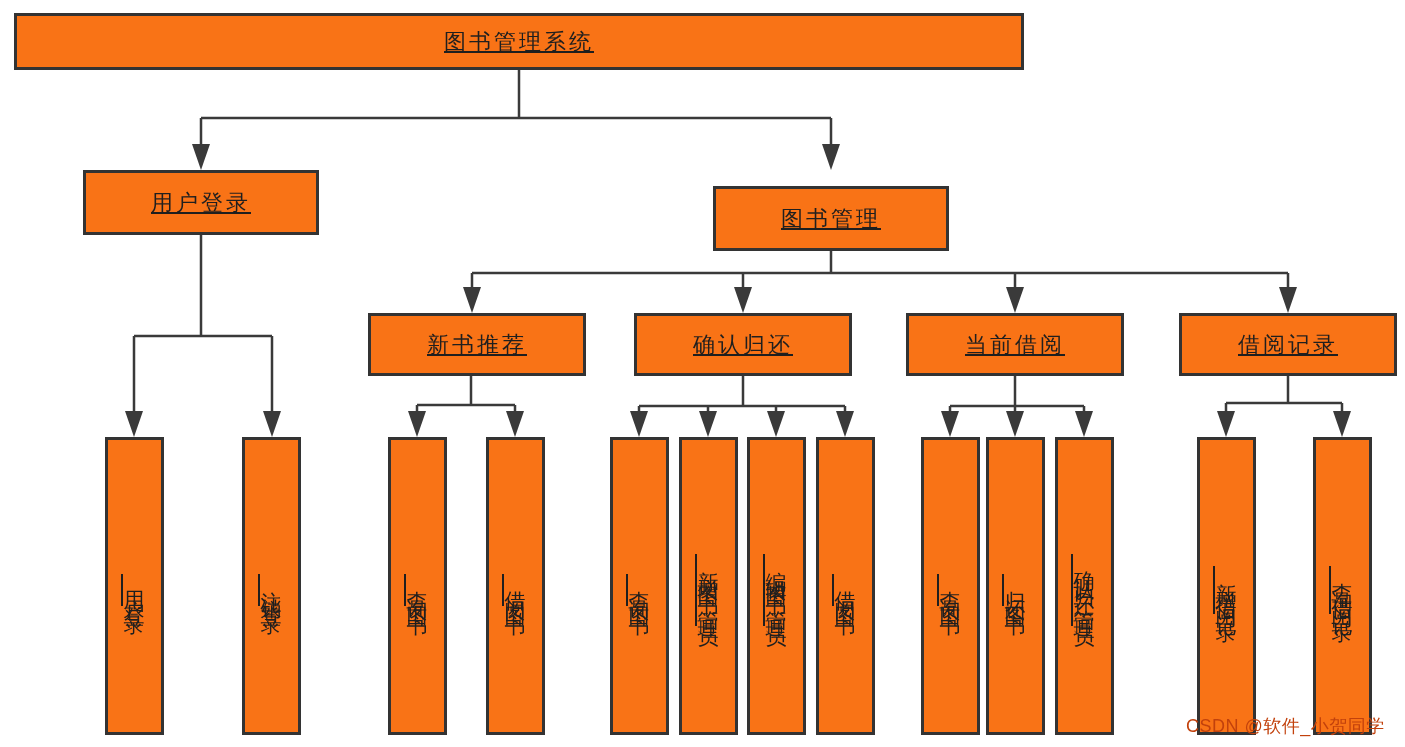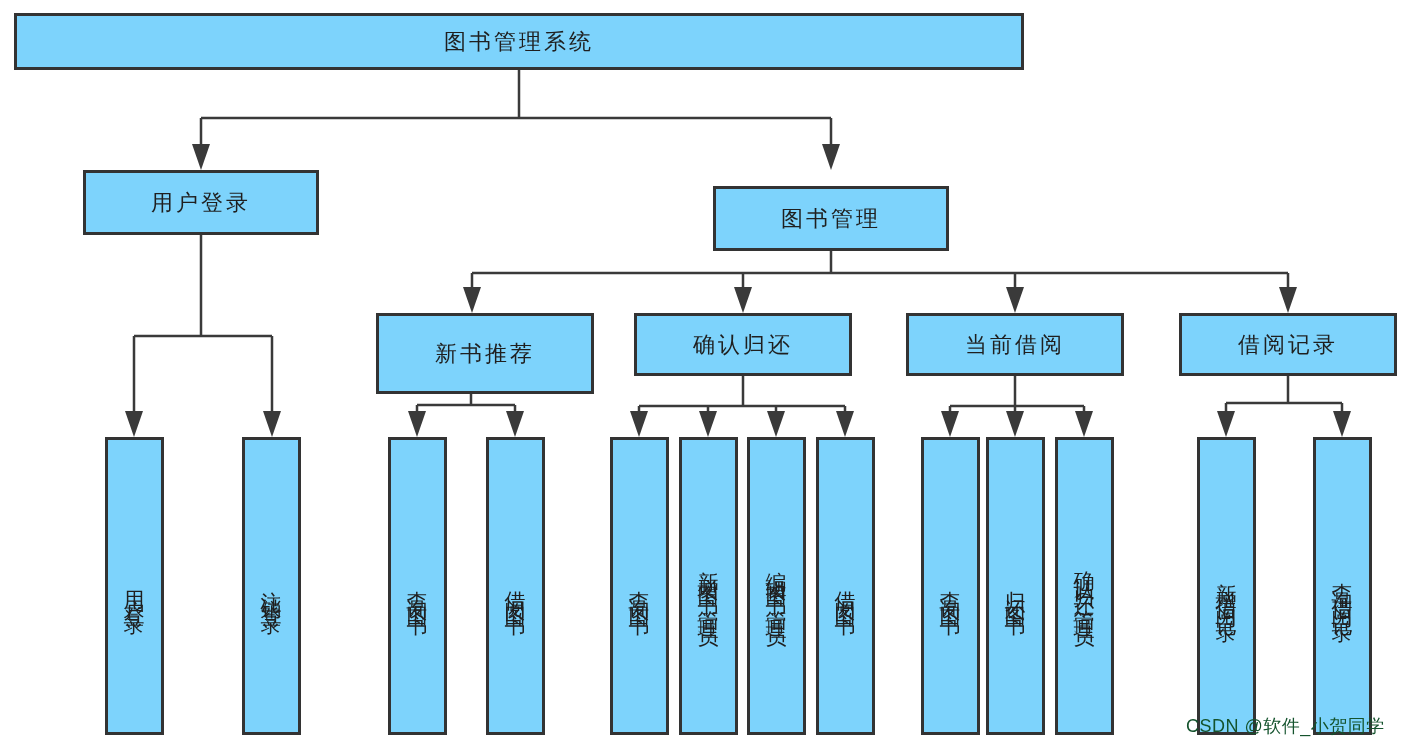--- a/index.html
+++ b/index.html
@@ -24,12 +24,13 @@
   .node {
     position: absolute;
     box-sizing: border-box;
-    background: #7dd3fc;
+    background: #f97316;
     border: 3px solid #333333;
     color: #1f1f1f;
     display: flex;
     align-items: center;
     justify-content: center;
+    text-decoration: underline;
   }
   .hbox span {
     font-size: 22px;

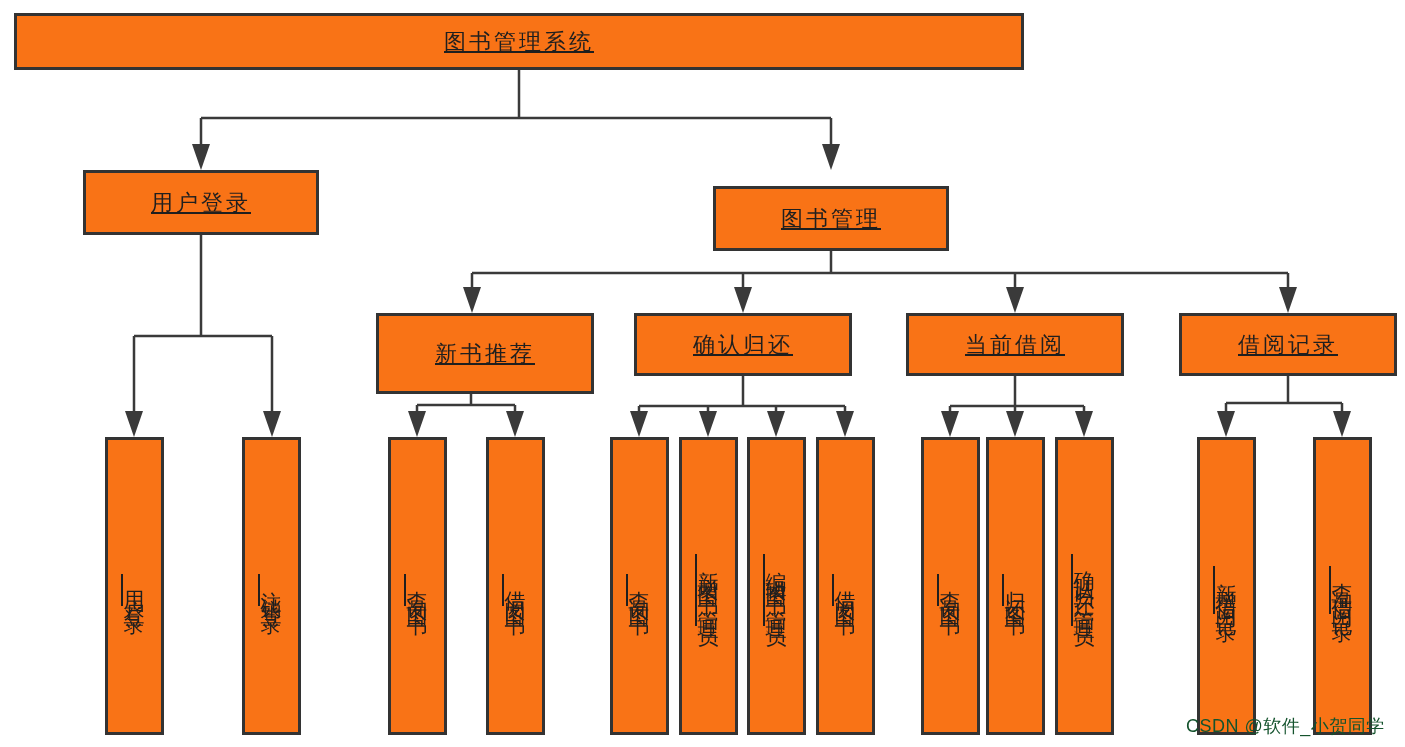--- a/index.html
+++ b/index.html
@@ -106,7 +106,7 @@
     <span>图书管理</span>
   </div>
 
-  <div class="node hbox" style="left:376px; top:313px; width:218px; height:81px;">
+  <div class="node hbox" style="left:368px; top:313px; width:218px; height:63px;">
     <span>新书推荐</span>
   </div>
   <div class="node hbox" style="left:634px; top:313px; width:218px; height:63px;">

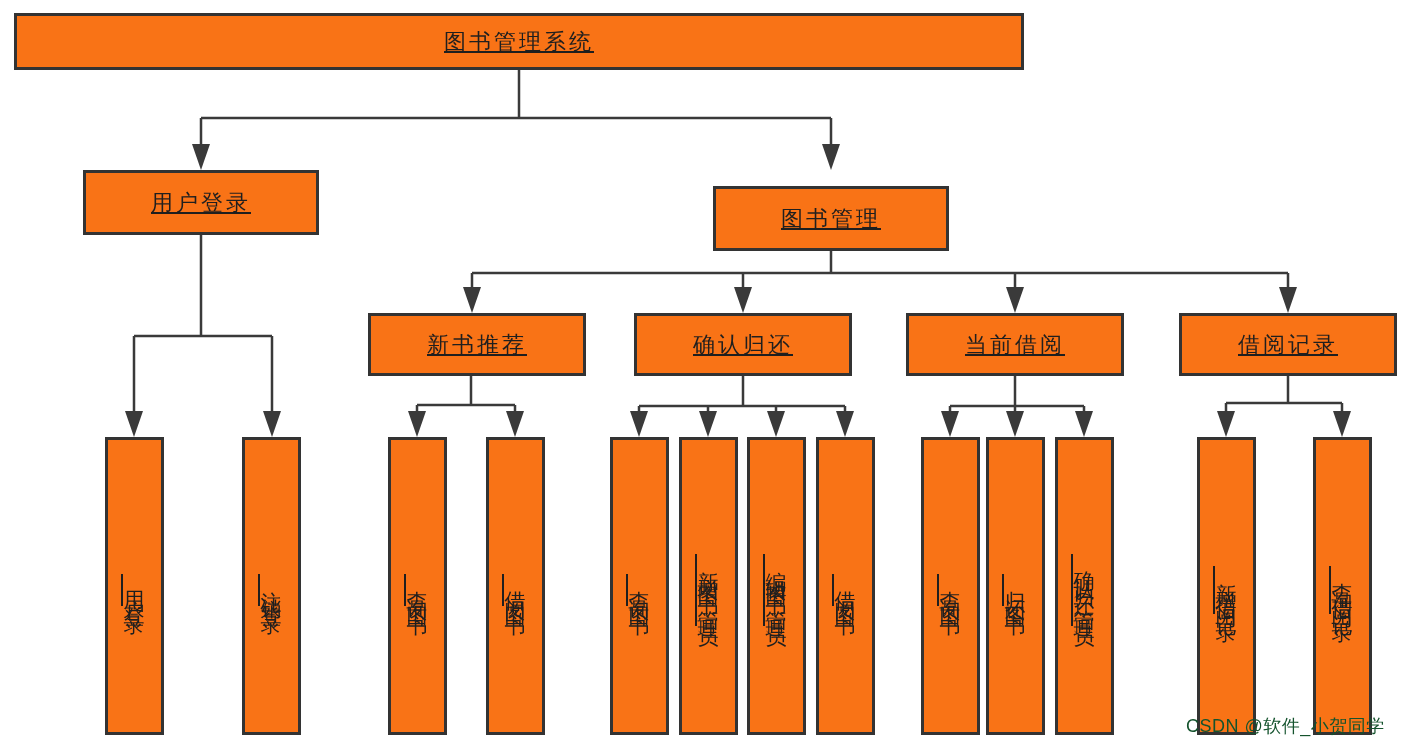--- a/index.html
+++ b/index.html
@@ -52,7 +52,7 @@
     top: 714px;
     z-index: 10;
     font-size: 18px;
-    color: #14532d;
+    color: #c2410c;
     letter-spacing: 0.5px;
     white-space: nowrap;
   }

